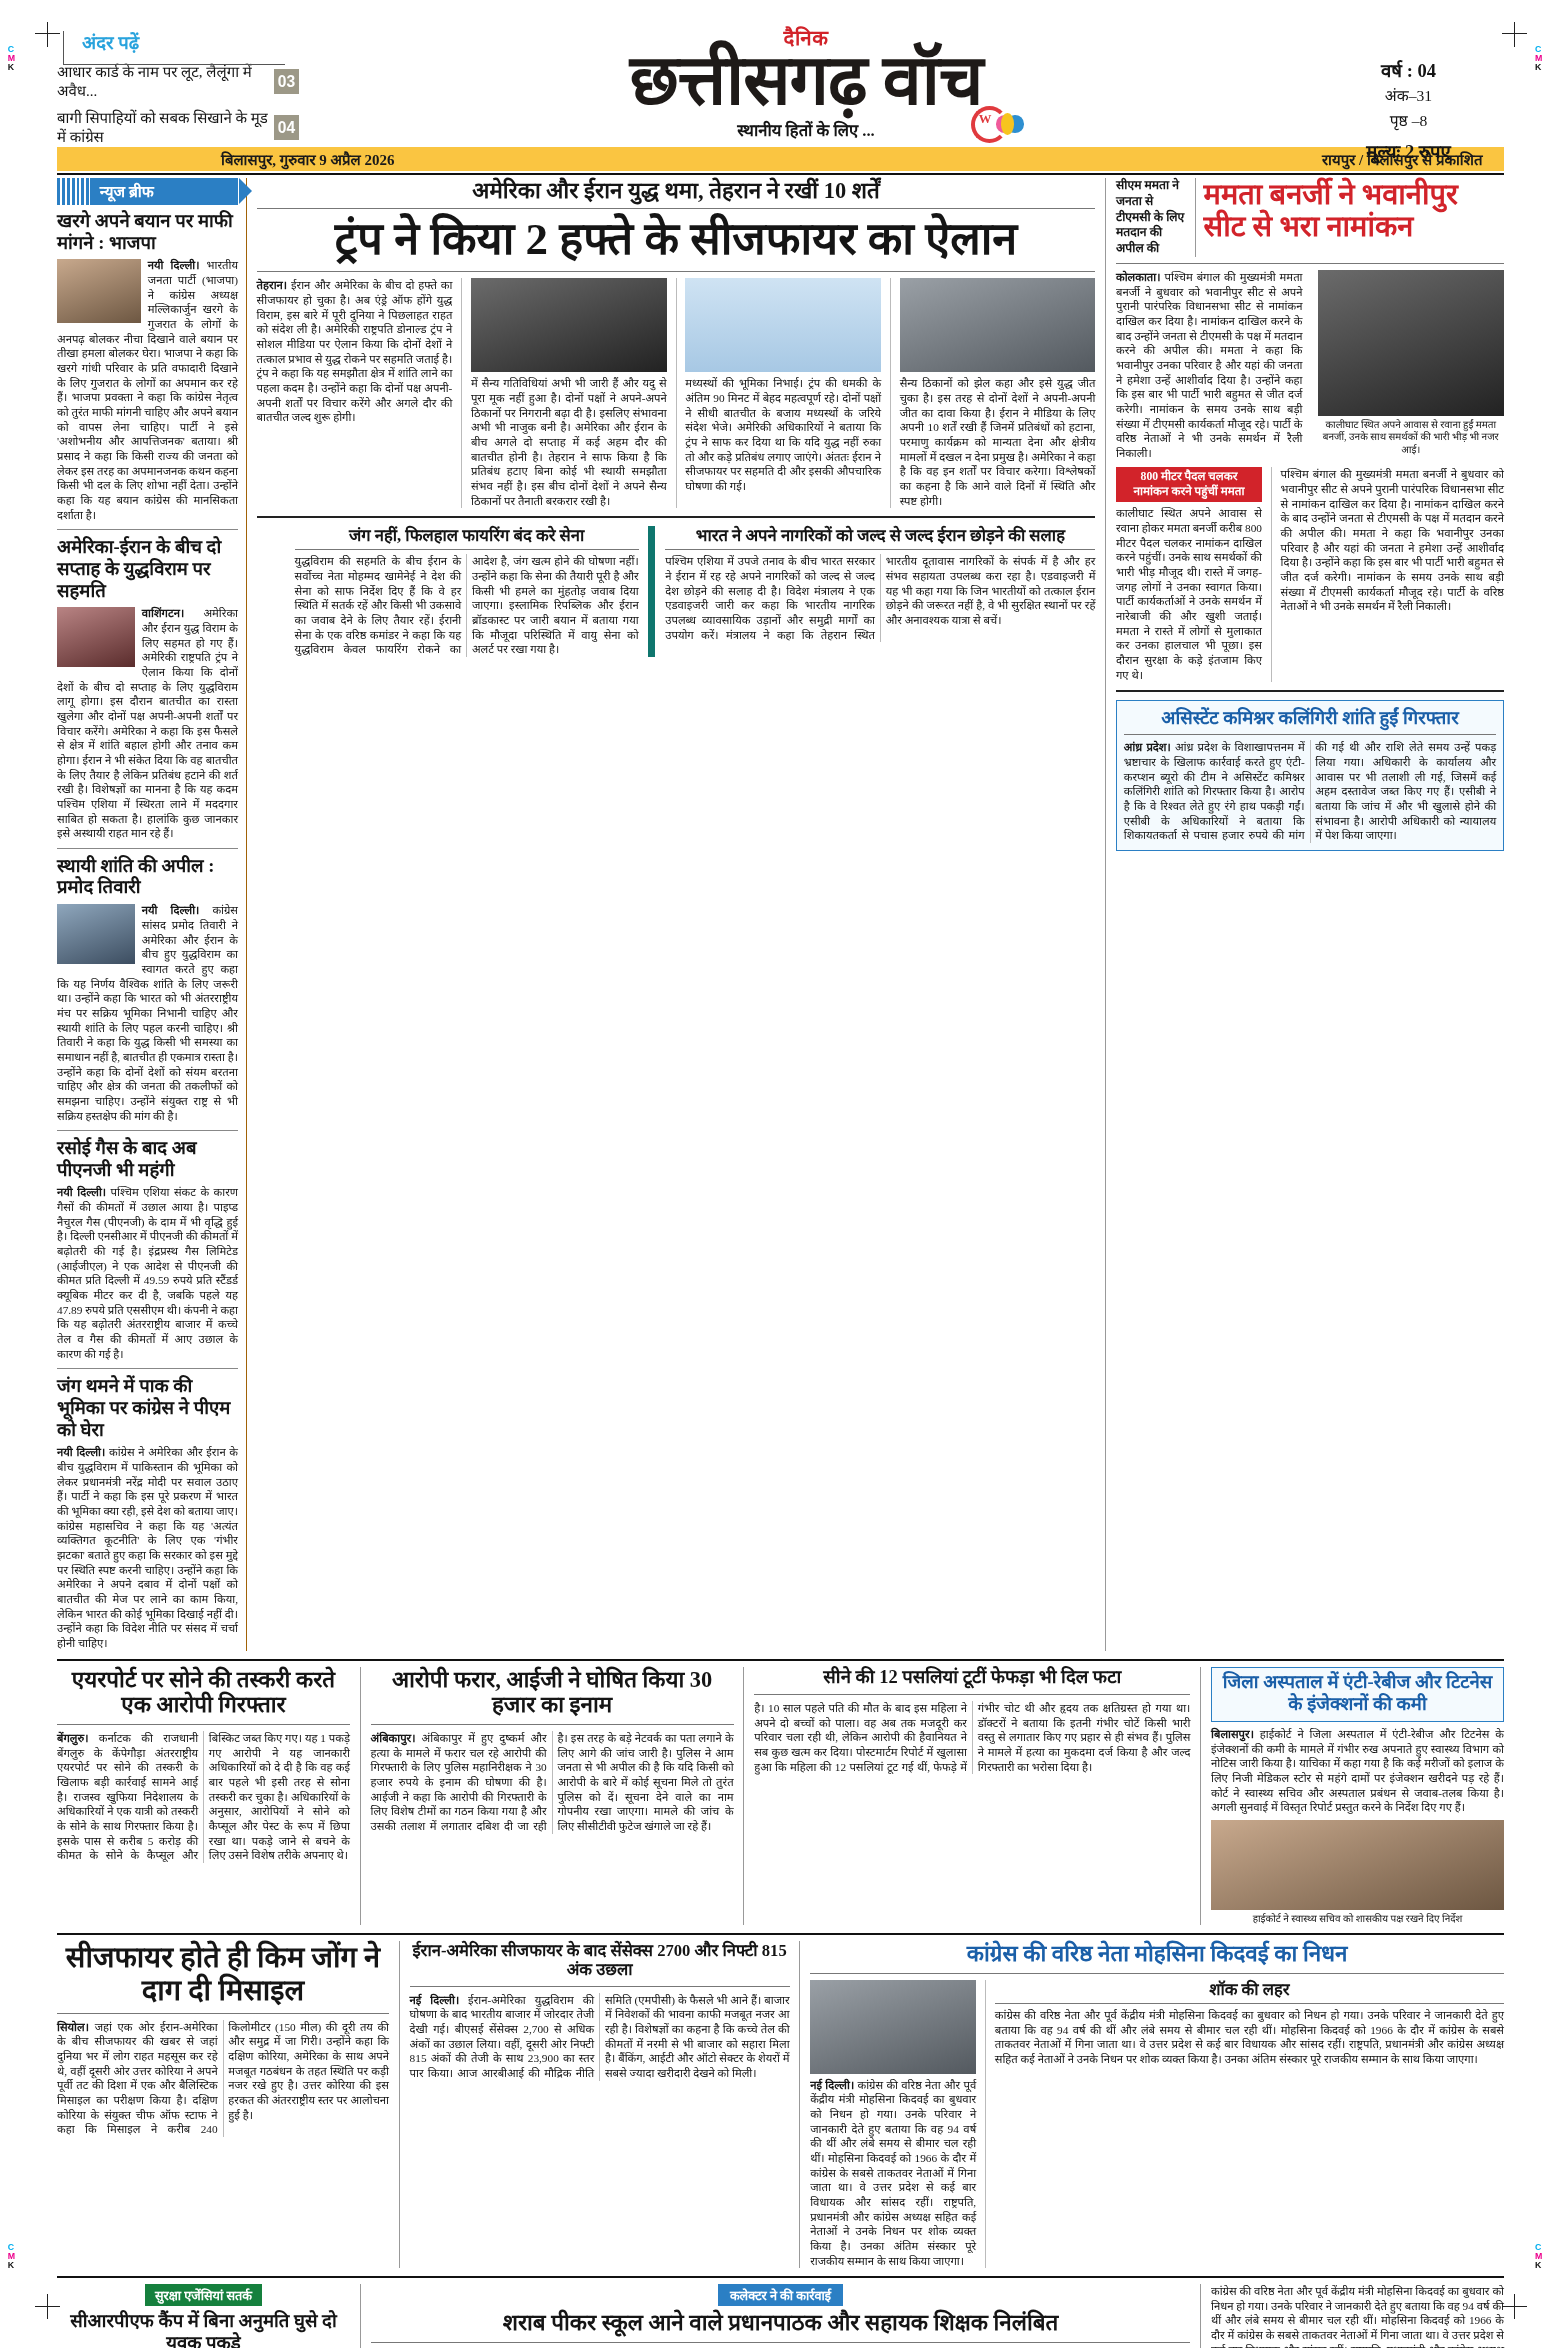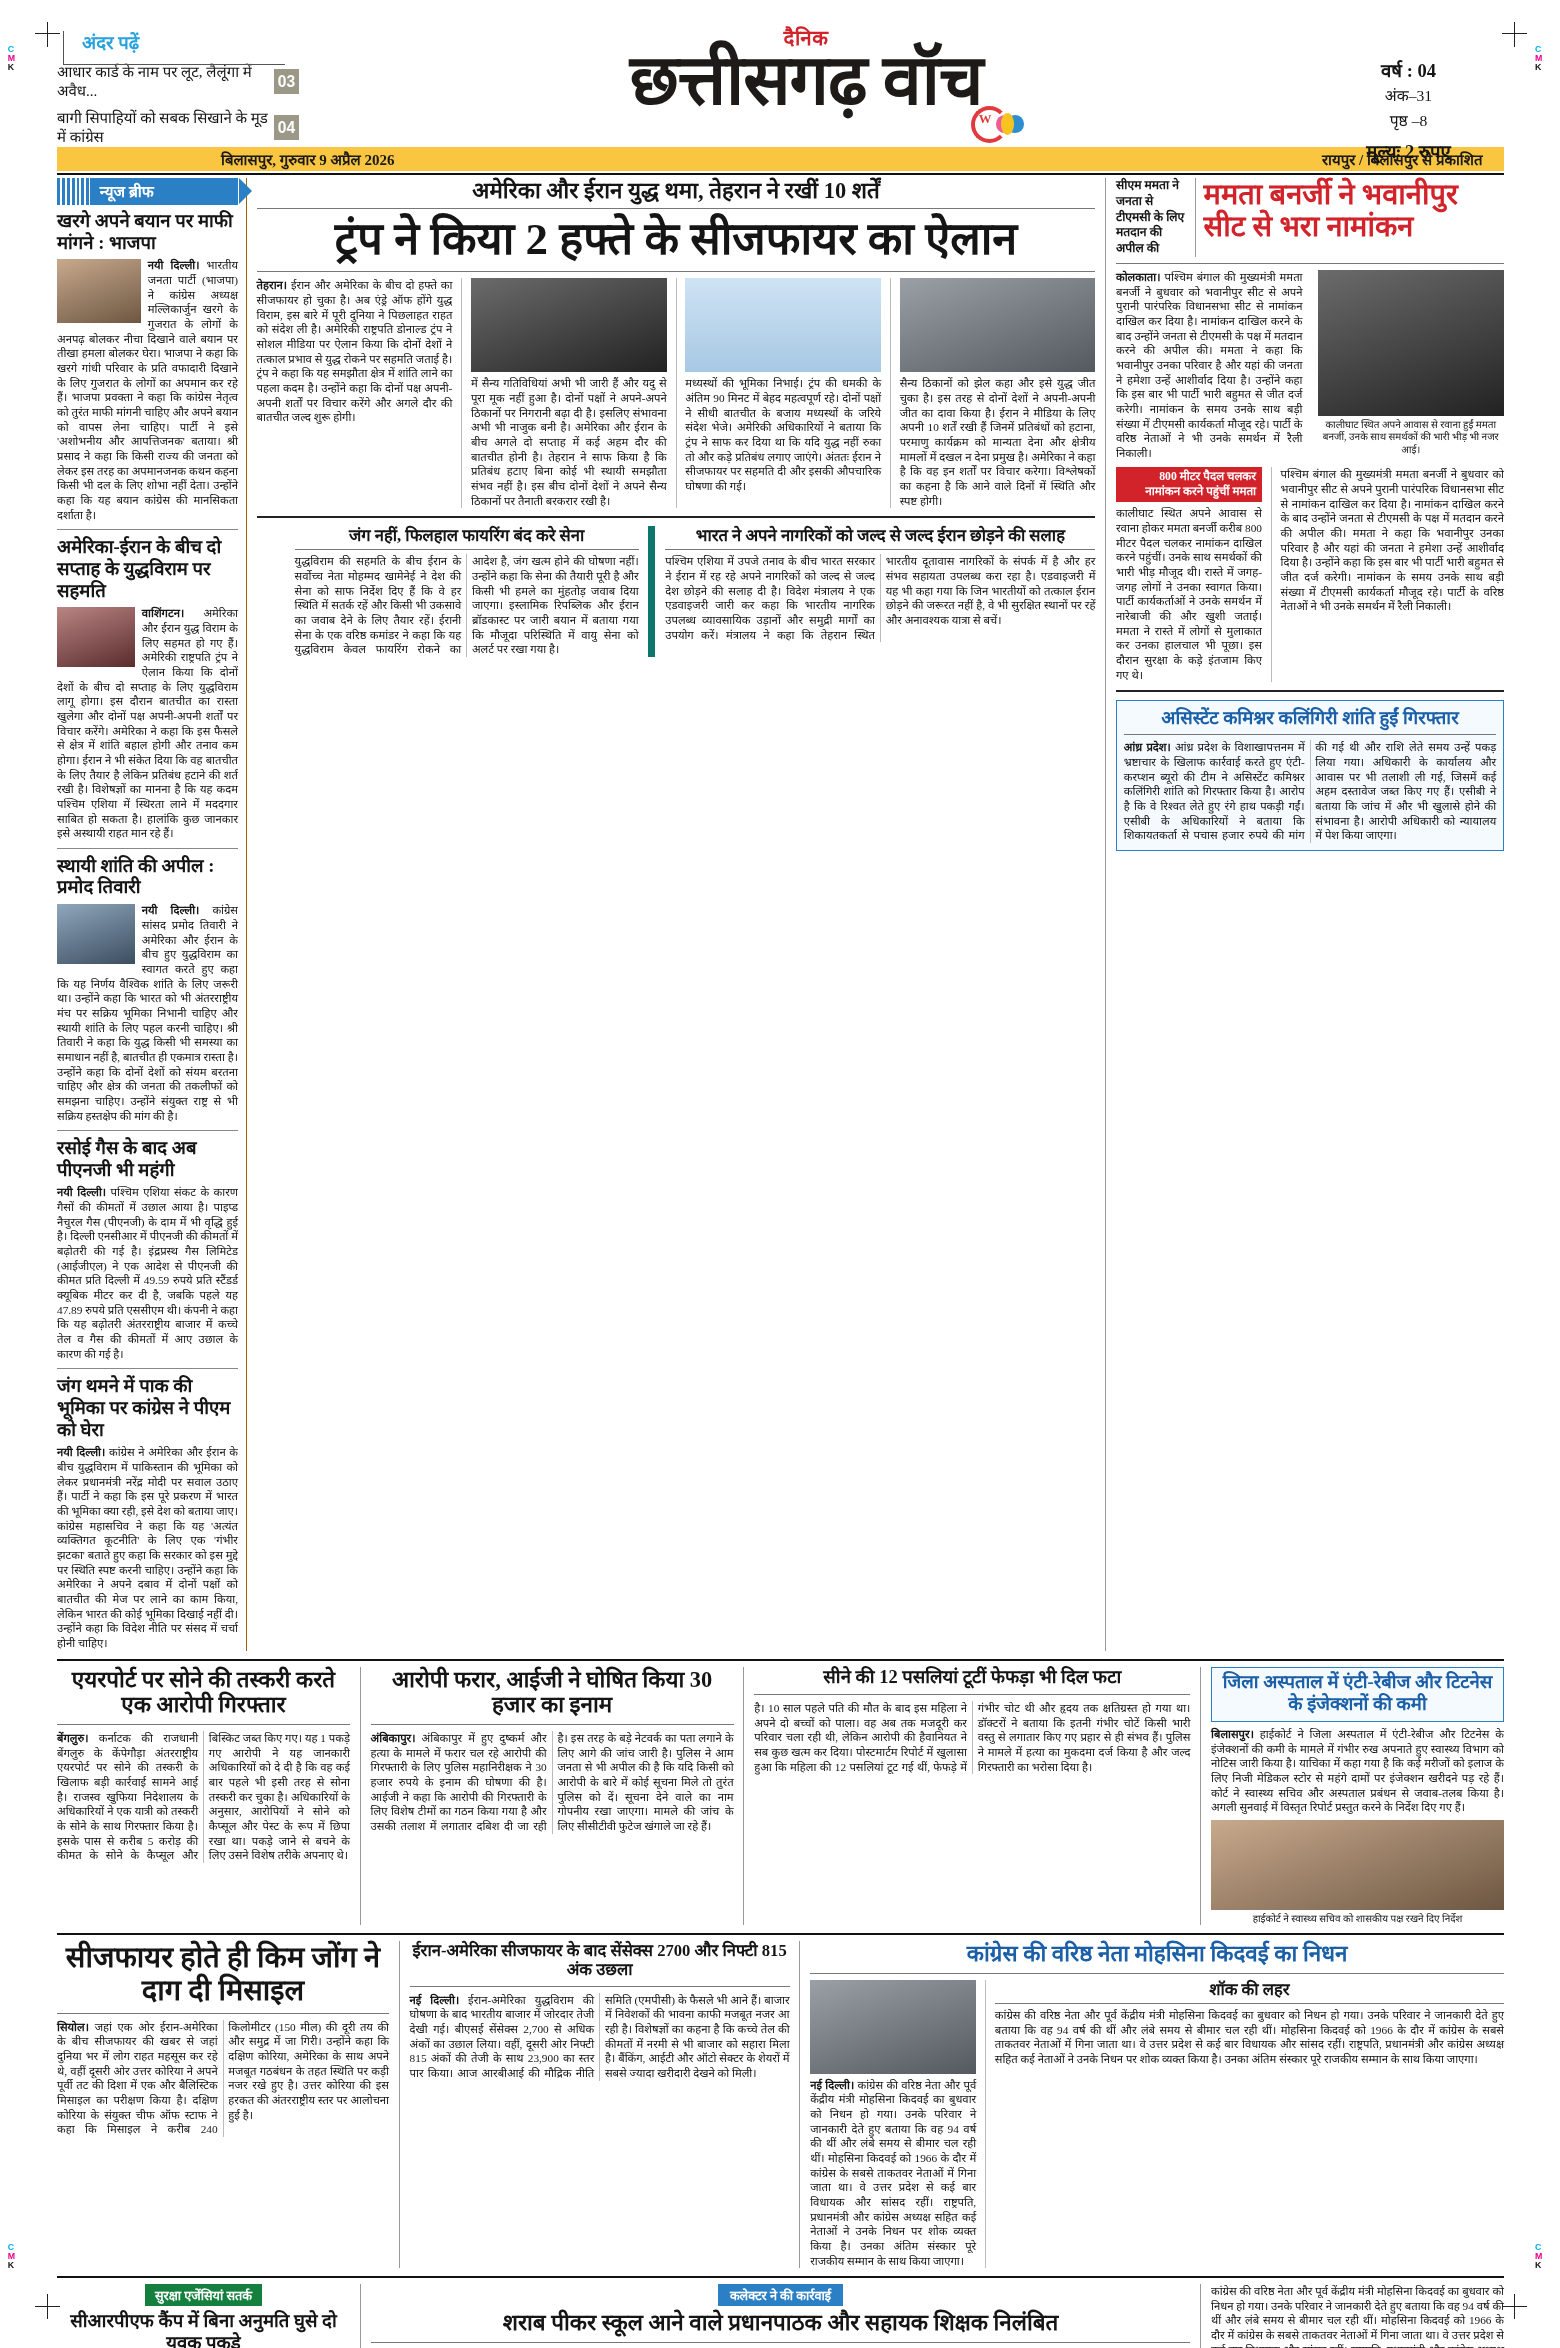--- a/index.html
+++ b/index.html
@@ -155,6 +155,7 @@
       <div class="mh-center">
         <div class="dainik">दैनिक</div>
         <div class="title-main">छत्तीसगढ़ वॉच</div>
+        <div class="tagline">स्थानीय हितों के लिए ...</div>
         <div class="logo-badge">
           <div class="lb-c"></div>
           <div class="lb-r1"></div>

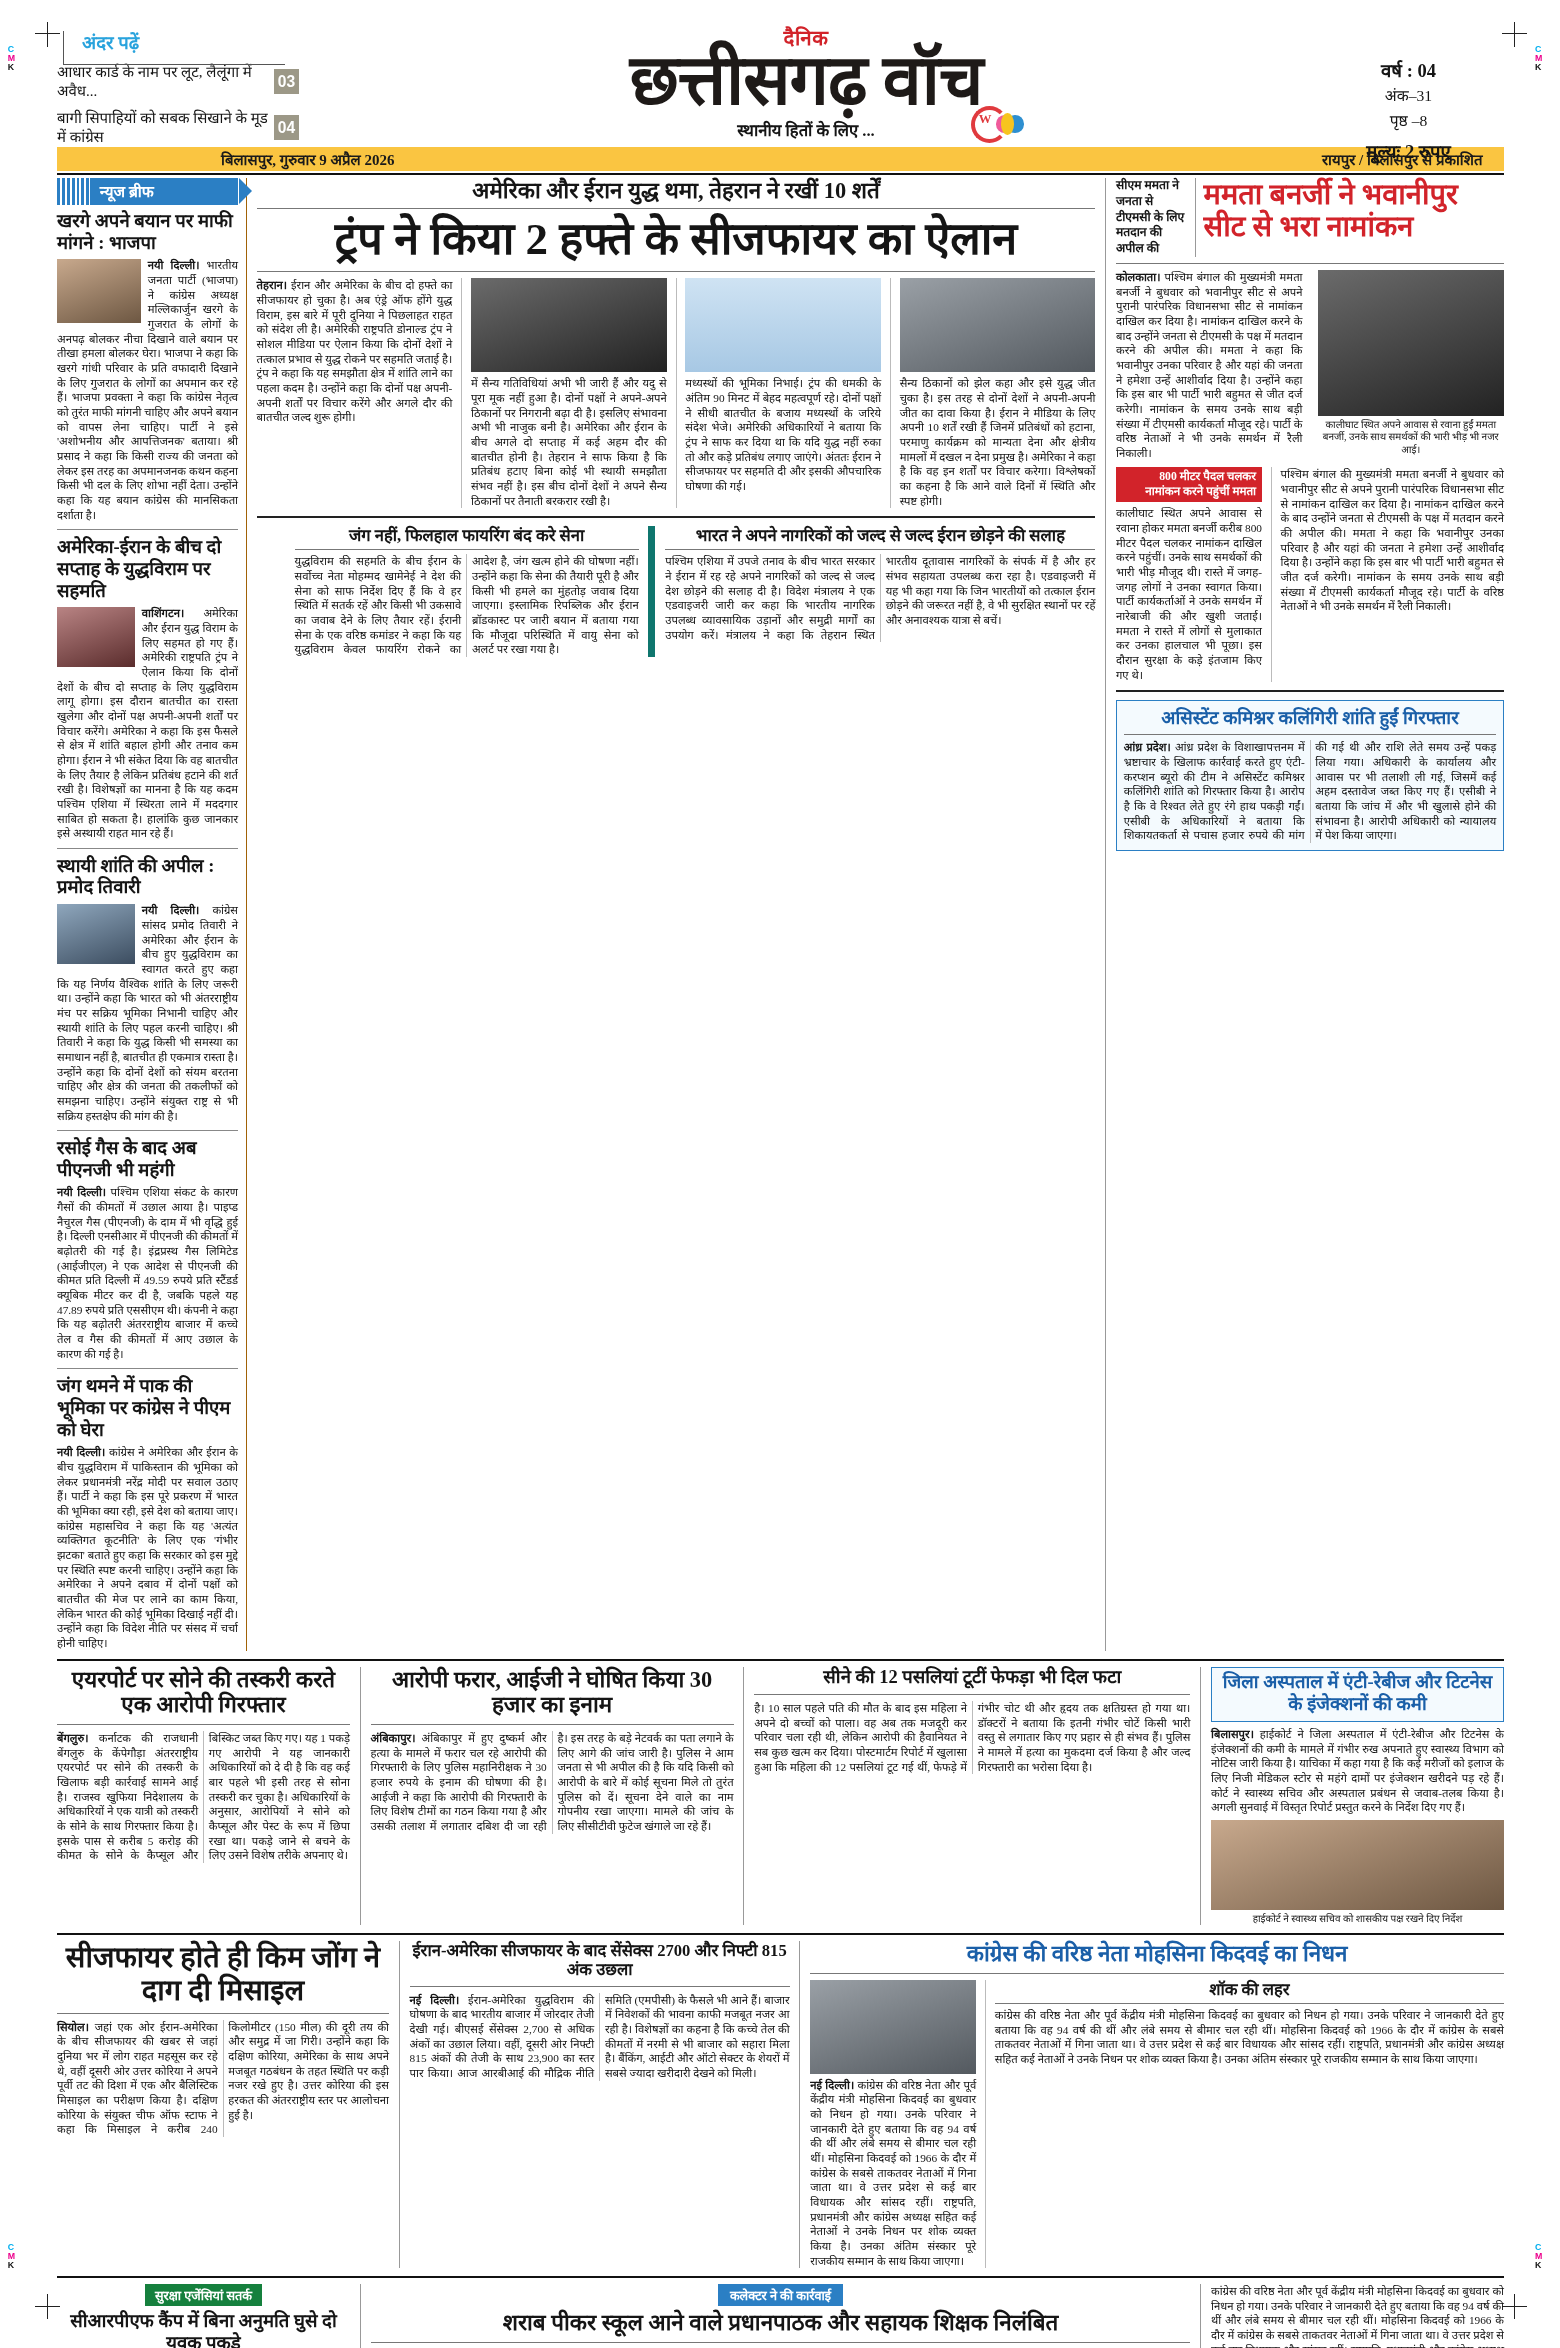--- a/index.html
+++ b/index.html
@@ -296,7 +296,7 @@
 
         <div style="display:flex;gap:8.8px;margin-top:6.8px;">
           <div style="width:146px;flex:0 0 146px;">
-            <div class="tag-red" style="font-size:11.7px;padding:2.9px 5.9px;line-height:1.25;display:block;text-align:right;">800 मीटर पैदल चलकर नामांकन करने पहुंचीं ममता</div>
+            <div class="tag-red" style="font-size:11.7px;padding:2.9px 5.9px;line-height:1.25;display:block;text-align:center;">800 मीटर पैदल चलकर नामांकन करने पहुंचीं ममता</div>
             <div class="body-t" style="margin-top:3.9px;">कालीघाट स्थित अपने आवास से रवाना होकर ममता बनर्जी करीब 800 मीटर पैदल चलकर नामांकन दाखिल करने पहुंचीं। उनके साथ समर्थकों की भारी भीड़ मौजूद थी। रास्ते में जगह-जगह लोगों ने उनका स्वागत किया। पार्टी कार्यकर्ताओं ने उनके समर्थन में नारेबाजी की और खुशी जताई। ममता ने रास्ते में लोगों से मुलाकात कर उनका हालचाल भी पूछा। इस दौरान सुरक्षा के कड़े इंतजाम किए गए थे।</div>
           </div>
           <div style="flex:1;border-left:1px solid #bbb;padding-left:8.8px;">

